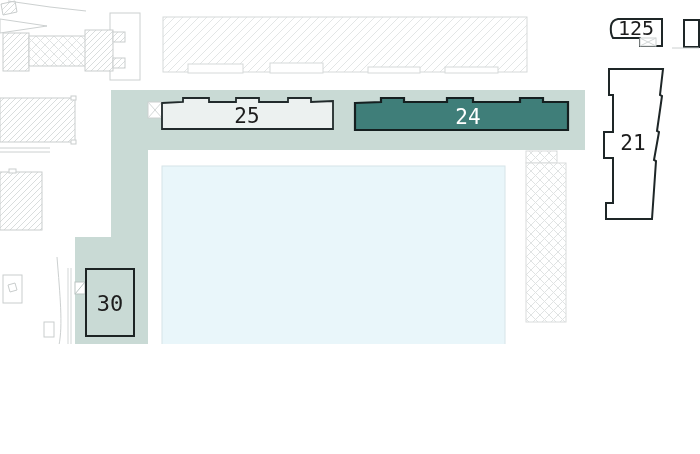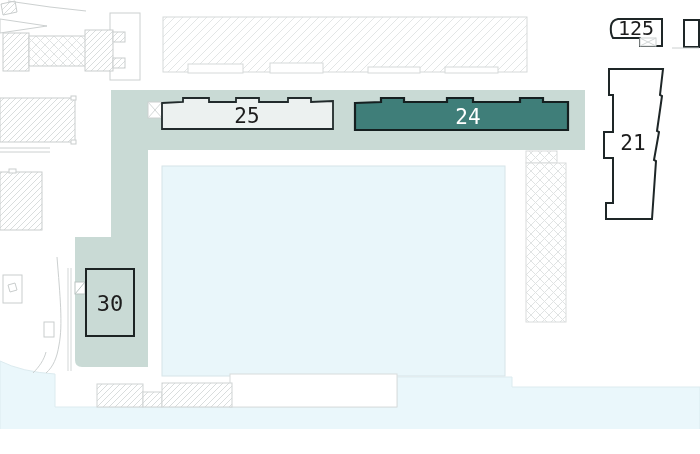--- a/index.html
+++ b/index.html
@@ -3,7 +3,7 @@
 <meta charset="utf-8">
 <style>
   html,body{margin:0;padding:0;background:#ffffff;}
-  .stage{position:relative;width:700px;height:429px;overflow:hidden;background:#15803d;}
+  .stage{position:relative;width:700px;height:344px;overflow:hidden;background:#15803d;}
   svg{display:block;}
   .bldg-label{font-family:"DejaVu Sans Mono","Liberation Mono",monospace;font-weight:500;}
   .gray-line{stroke:#ccd0d0;stroke-width:1;fill:none;}

